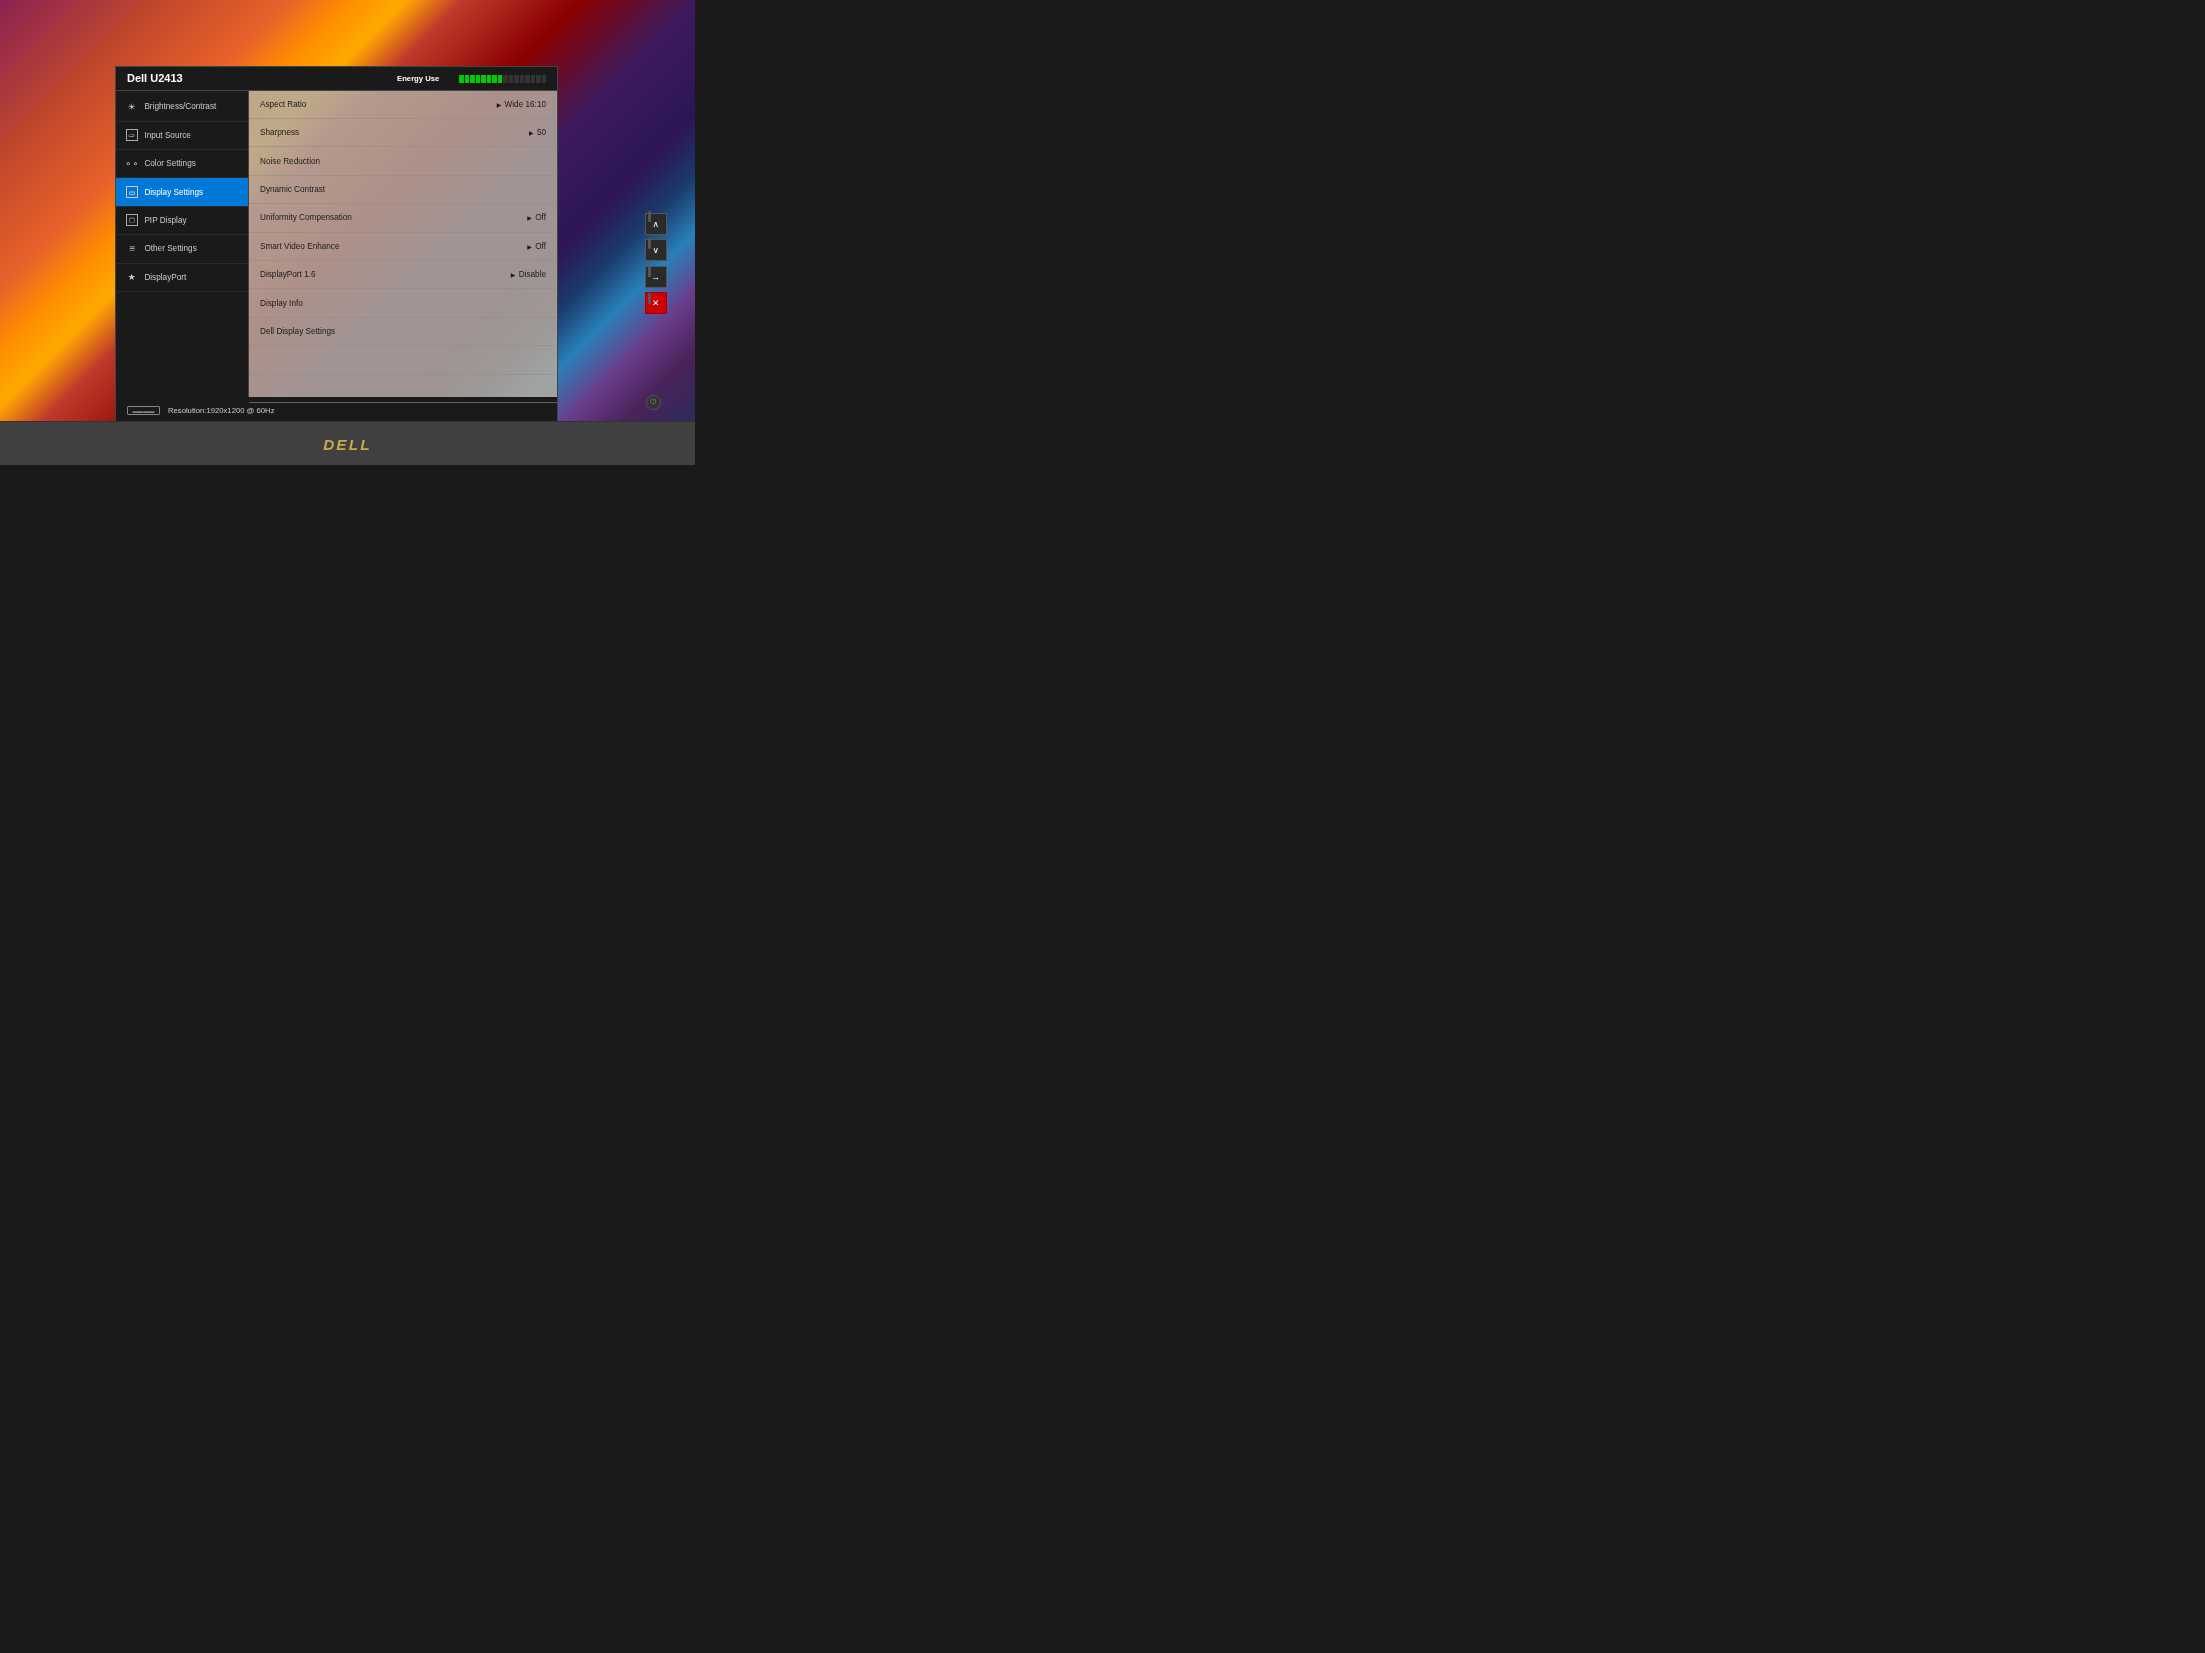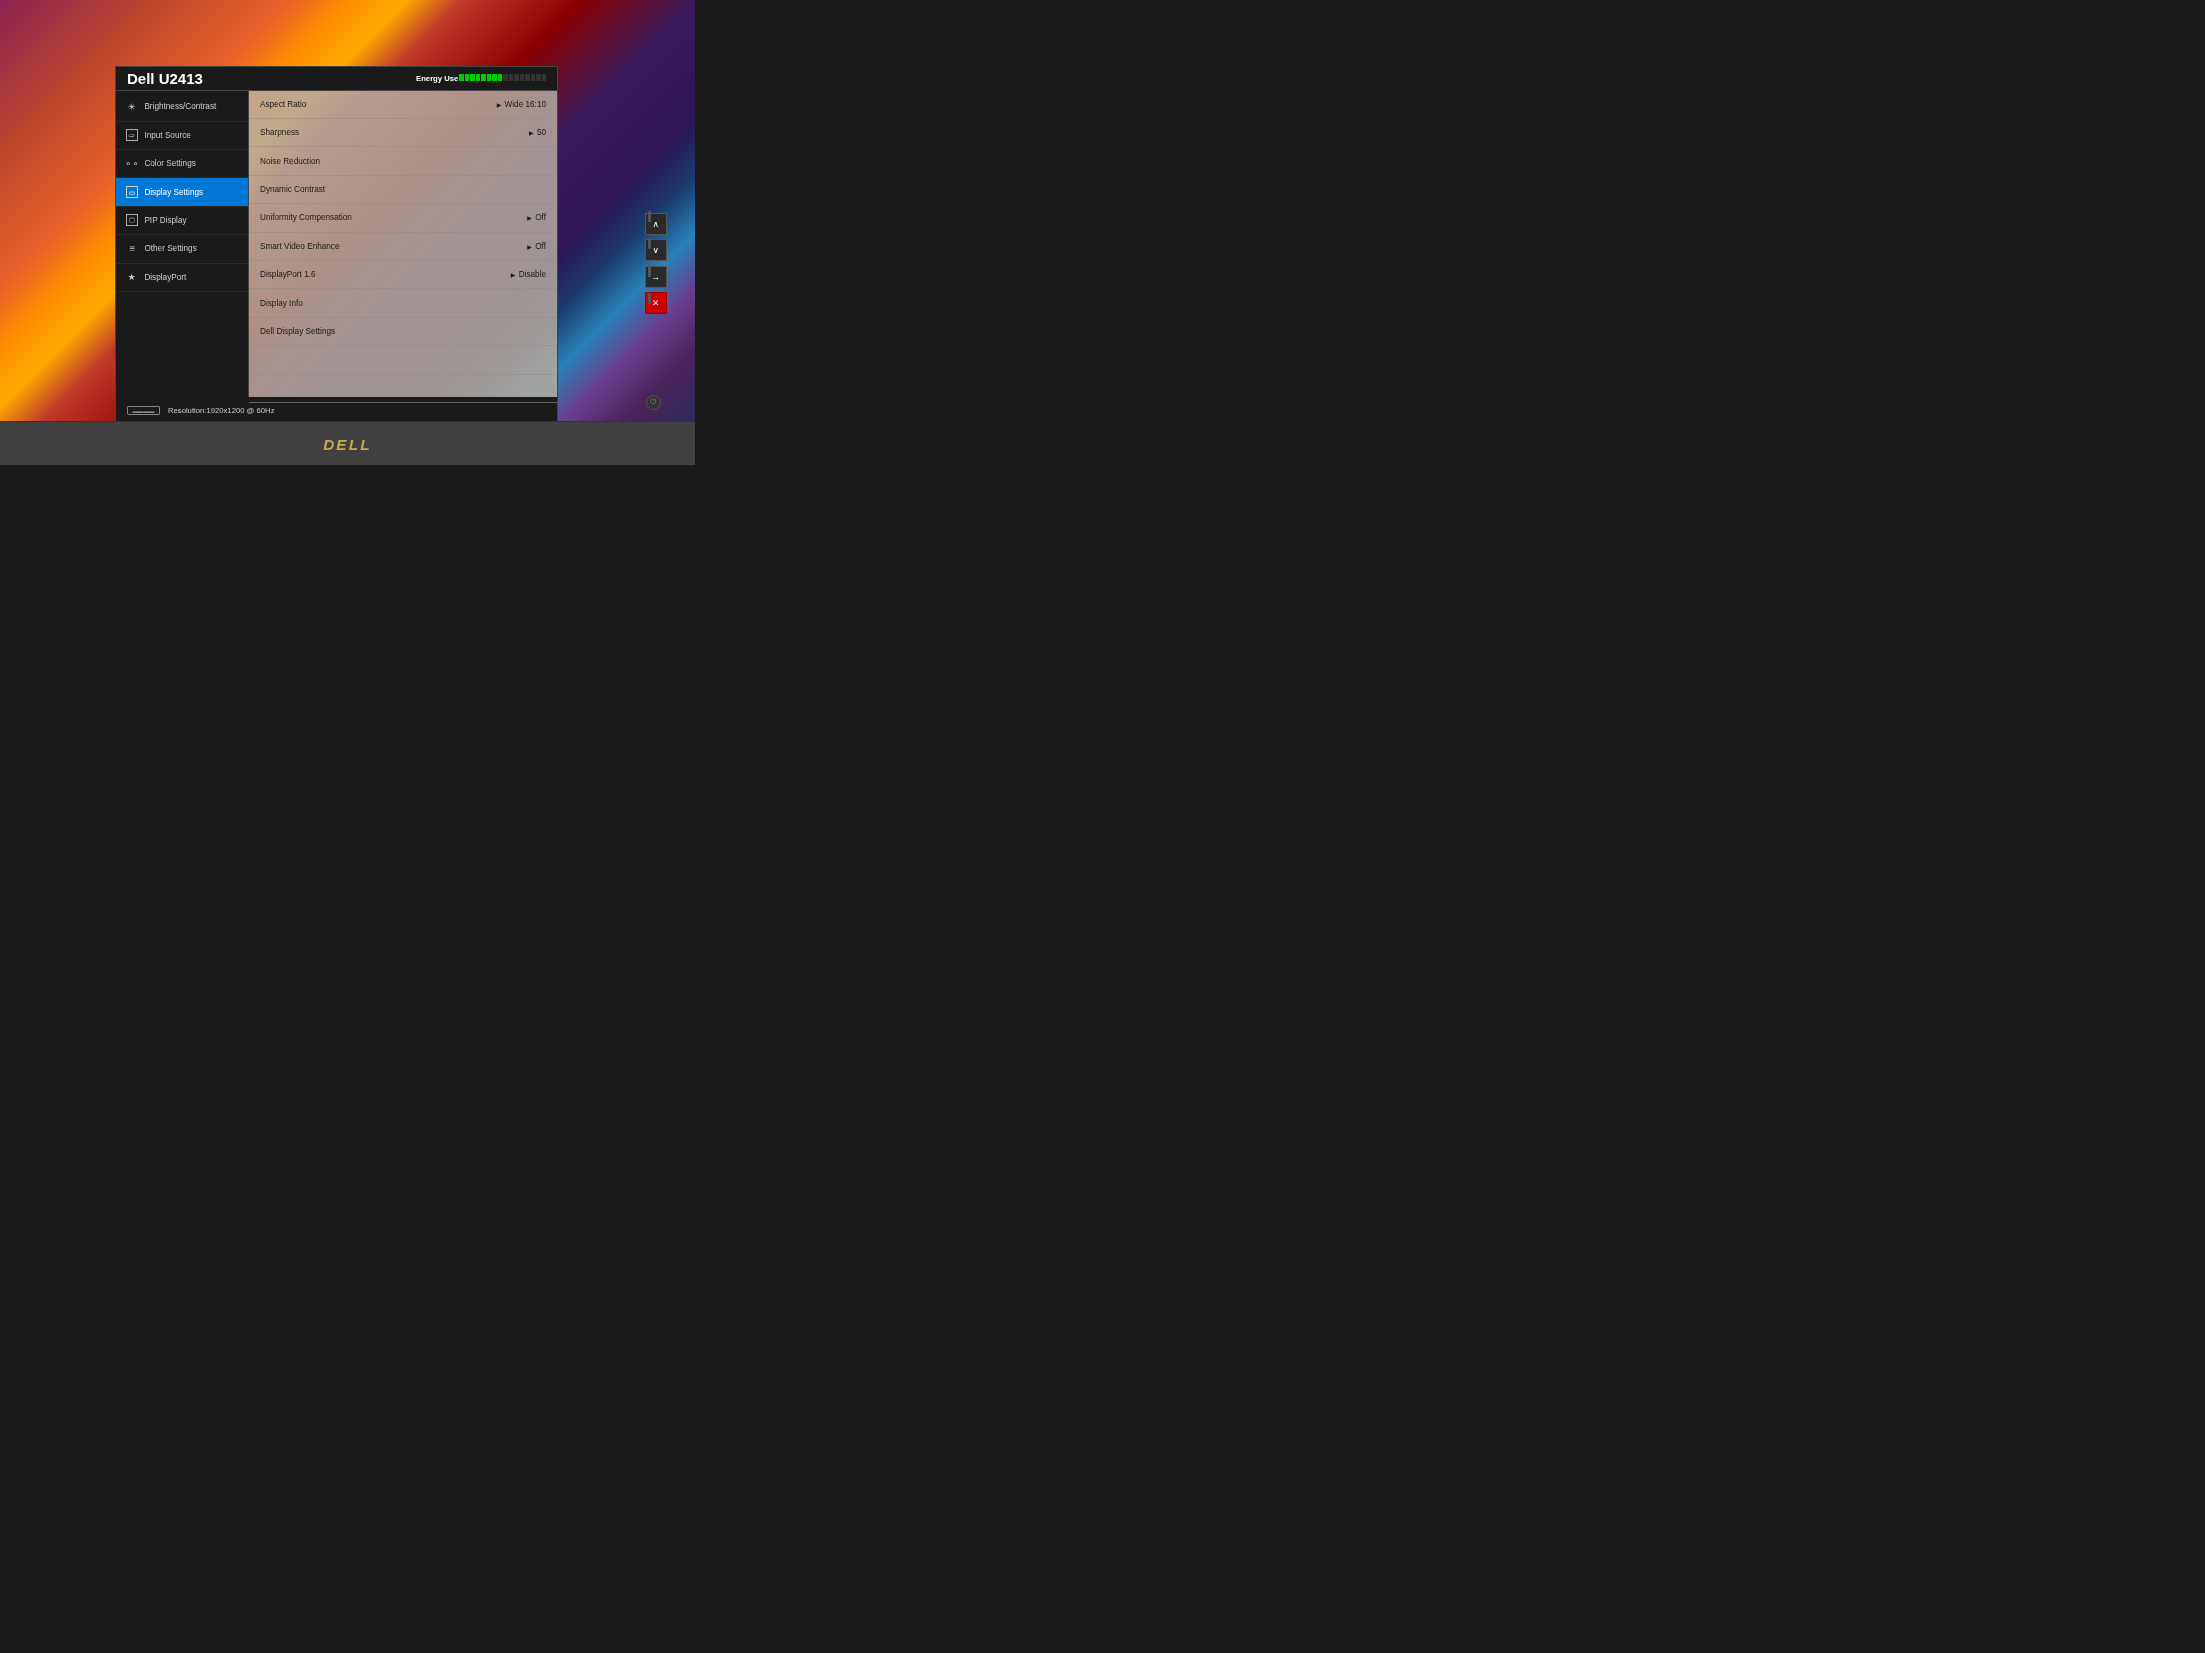--- a/index.html
+++ b/index.html
@@ -71,7 +71,7 @@
 
     .osd-title {
       color: #ffffff;
-      font-size: 15px;
+      font-size: 11px;
       font-weight: bold;
       text-align: center;
     }

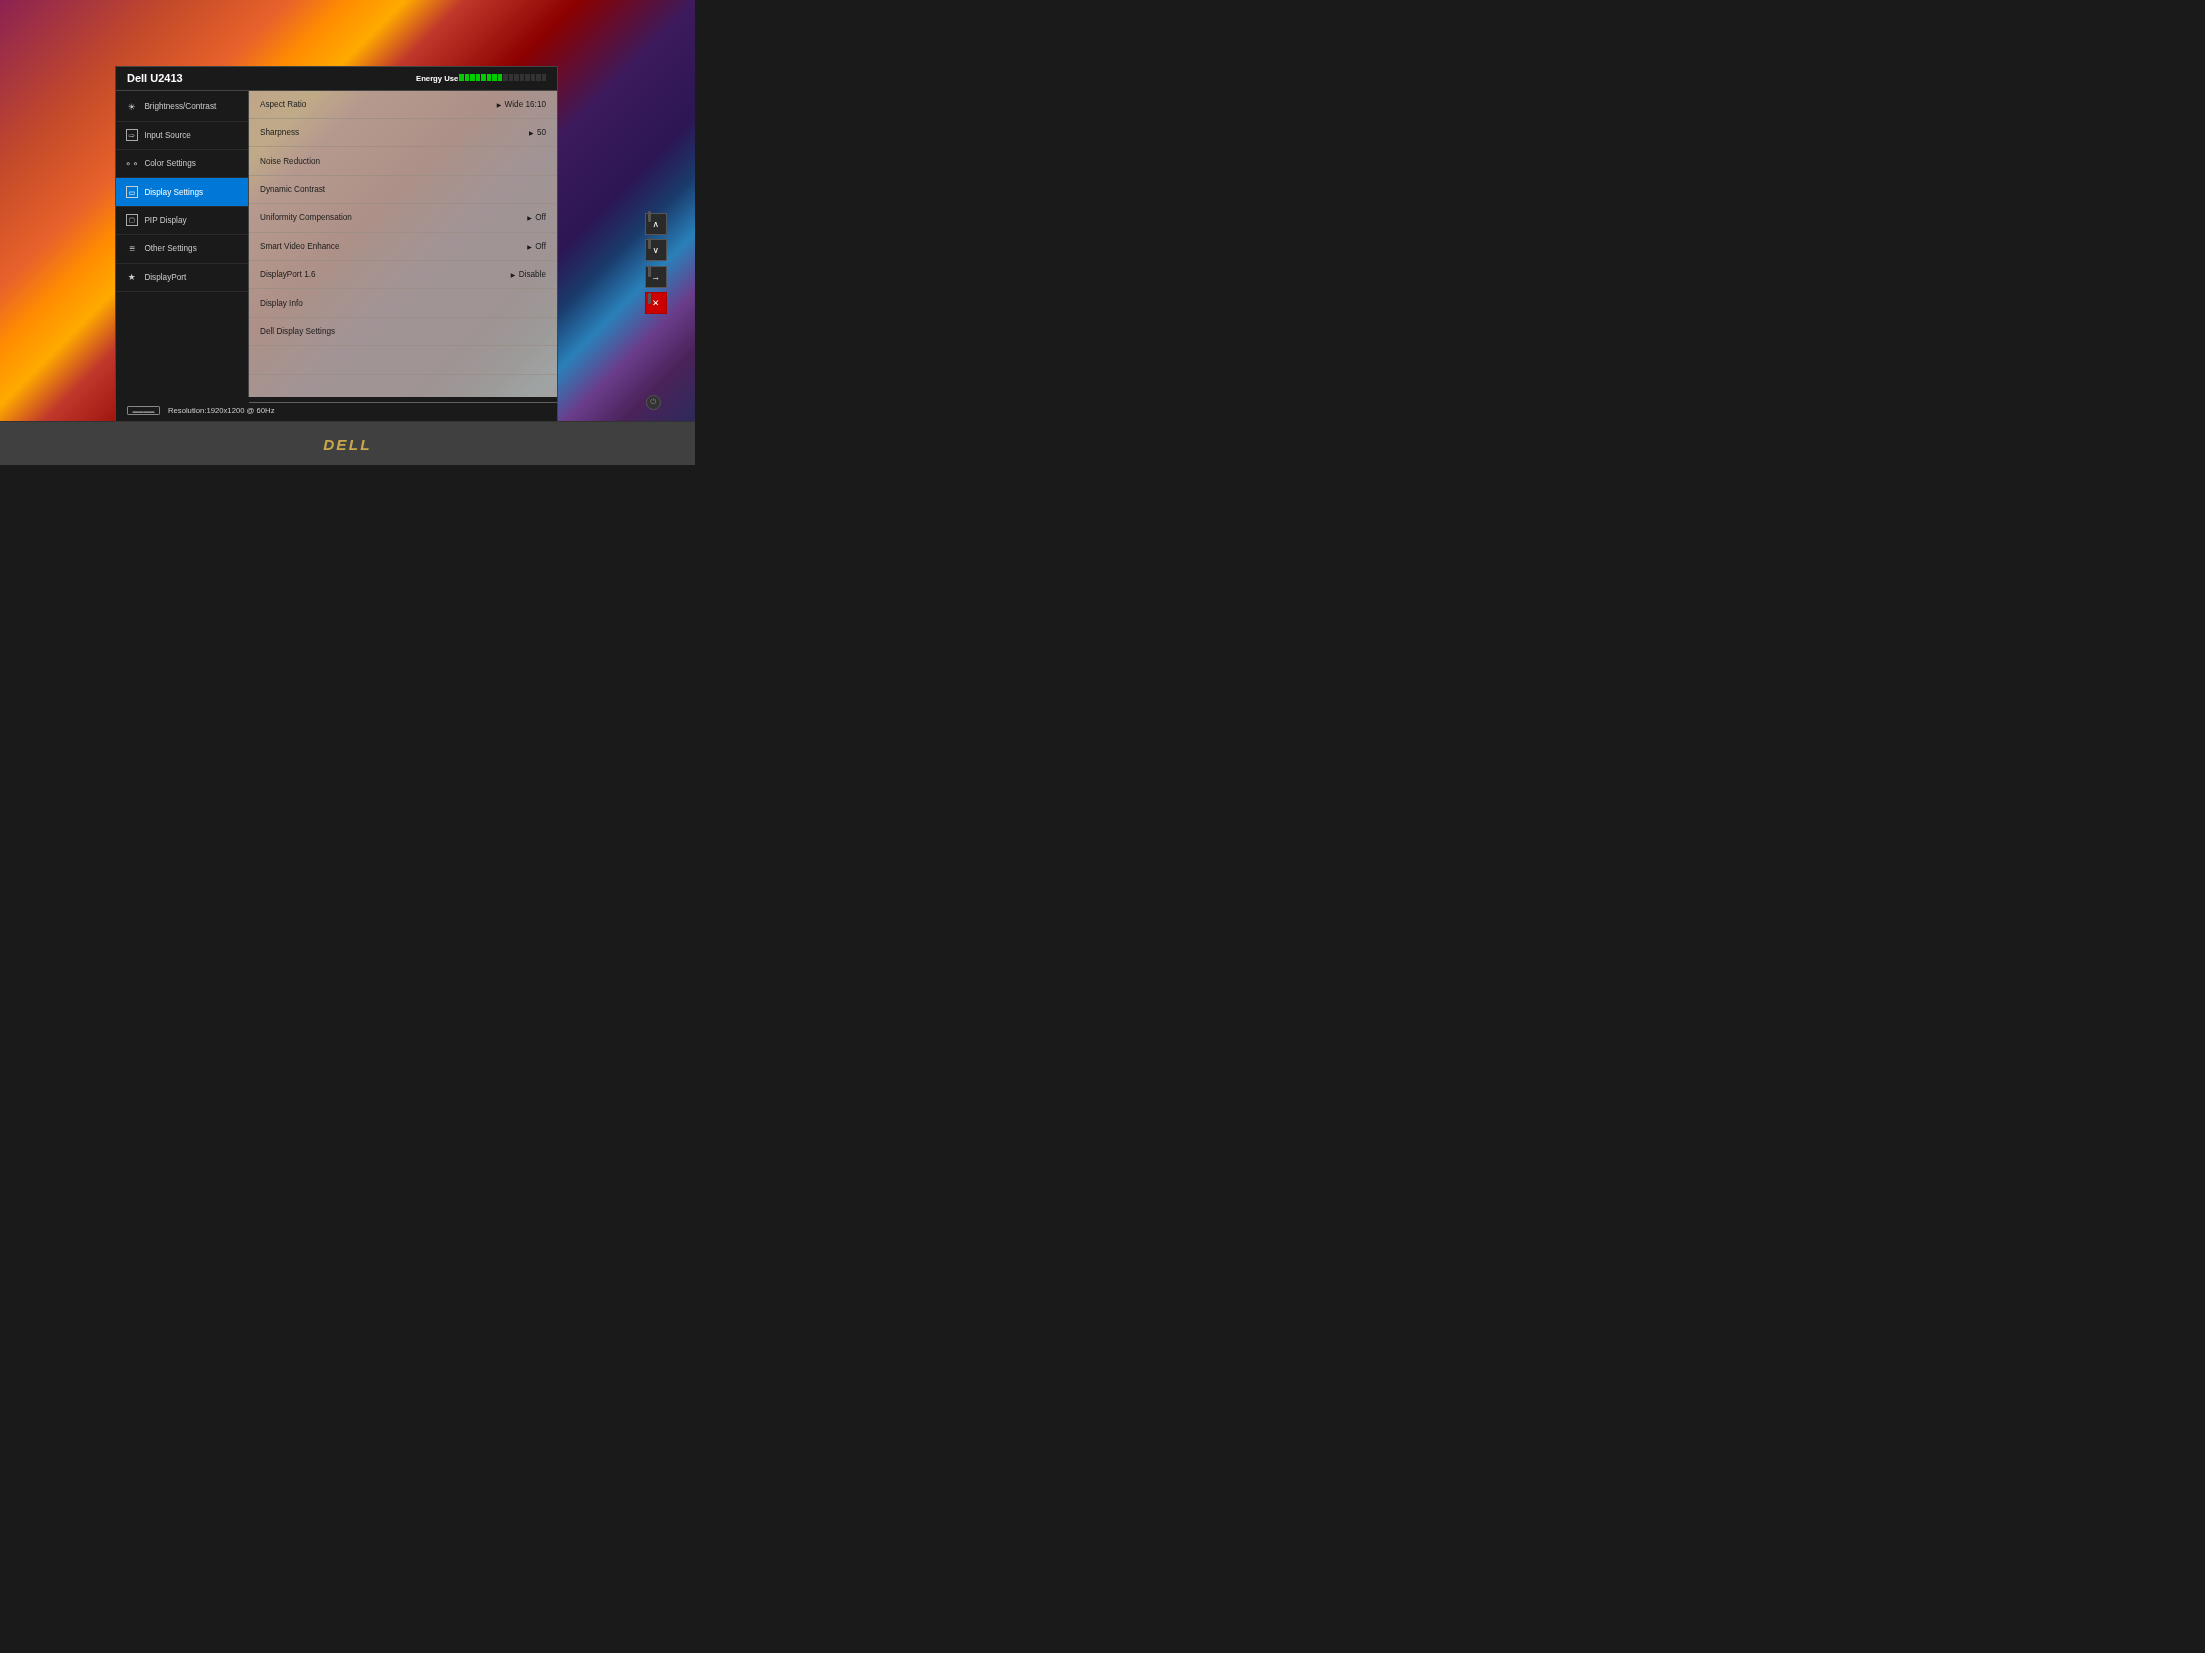--- a/index.html
+++ b/index.html
@@ -78,8 +78,8 @@
 
     .energy-section {
       display: flex;
-      align-items: flex-start;
-      gap: 1px;
+      align-items: flex-end;
+      gap: 20px;
     }
 
     .energy-label {

